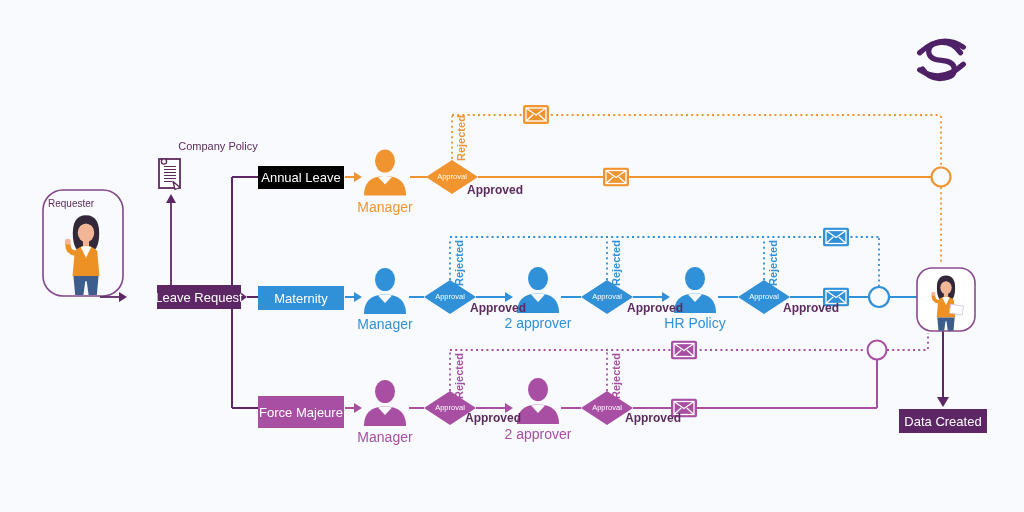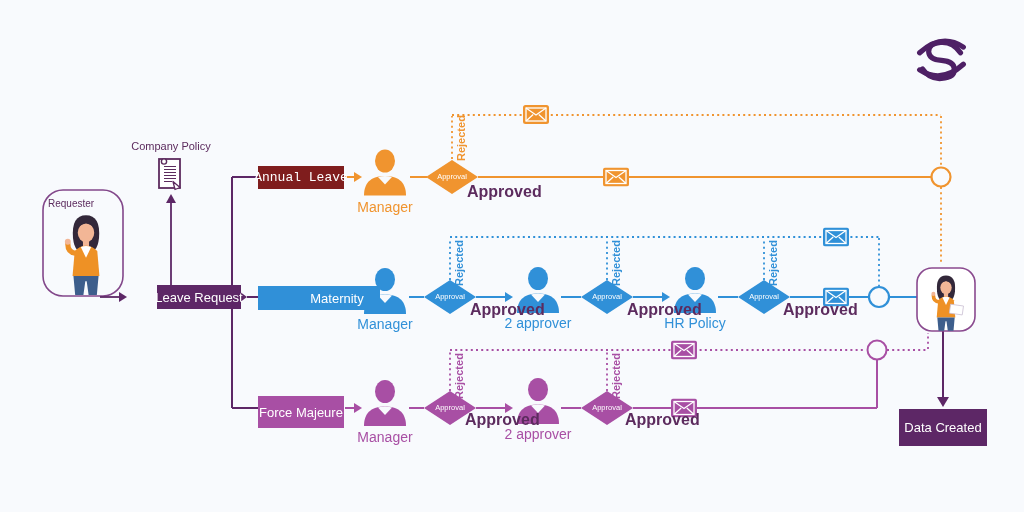--- a/index.html
+++ b/index.html
@@ -21,7 +21,7 @@
   .rejected{position:absolute;font-size:11px;font-weight:bold;writing-mode:vertical-rl;
             transform:rotate(180deg);height:48px;line-height:13px;white-space:nowrap;}
   .gate{position:absolute;color:#fff;font-size:7.5px;transform:translate(-50%,-54%);white-space:nowrap;}
-  .center{text-align:center;}
+  .center{text-align:center;margin-left:47px;}
 </style>
 </head>
 <body>

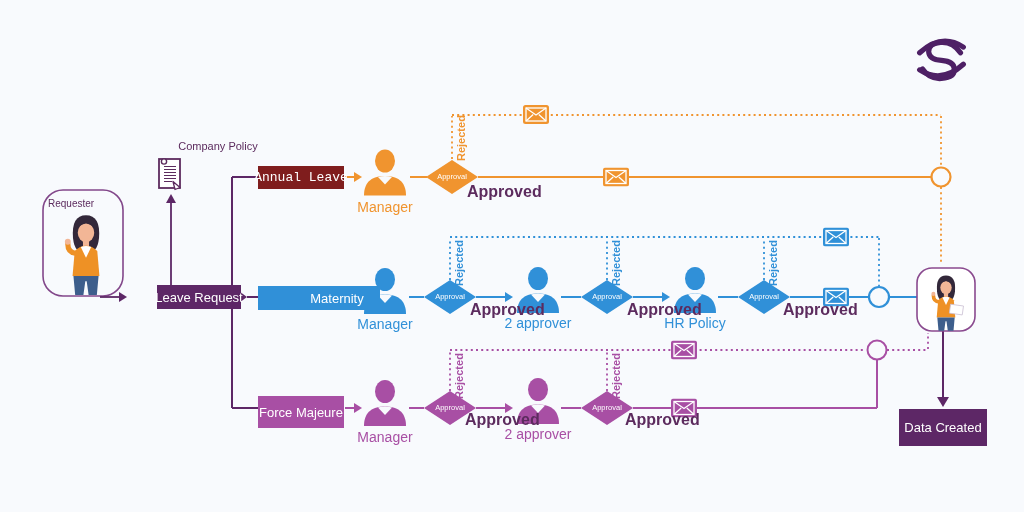--- a/index.html
+++ b/index.html
@@ -10,7 +10,7 @@
   .tagbox{position:absolute;display:flex;align-items:center;justify-content:center;
           color:#fff;font-size:13px;white-space:nowrap;}
   .bg-purple{background:#5D2766;}
-  .bg-orange{background:#7f1d1d;font-family:Liberation Mono, monospace;}
+  .bg-orange{background:#000000;}
   .bg-blue{background:#3090D8;padding-left:36px;}
   .bg-magenta{background:#A84FA4;}
   .role{position:absolute;font-size:14px;text-align:center;white-space:nowrap;}

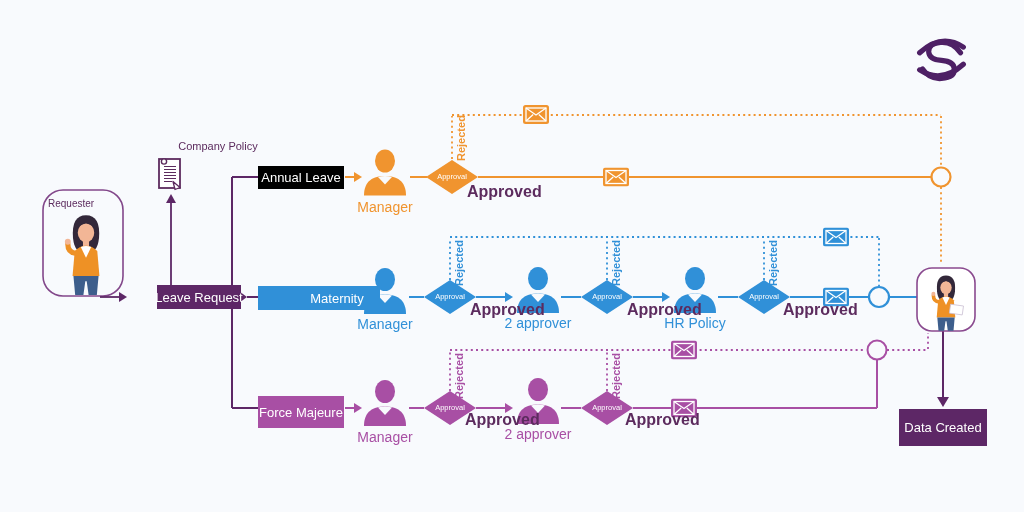--- a/index.html
+++ b/index.html
@@ -17,7 +17,7 @@
   .c-orange{color:#F0942F;}
   .c-blue{color:#3090D8;}
   .c-magenta{color:#A84FA4;}
-  .approved{position:absolute;font-weight:bold;font-size:16px;color:#5C2B5E;white-space:nowrap;}
+  .approved{position:absolute;font-weight:bold;font-size:12px;color:#5C2B5E;white-space:nowrap;}
   .rejected{position:absolute;font-size:11px;font-weight:bold;writing-mode:vertical-rl;
             transform:rotate(180deg);height:48px;line-height:13px;white-space:nowrap;}
   .gate{position:absolute;color:#fff;font-size:7.5px;transform:translate(-50%,-54%);white-space:nowrap;}

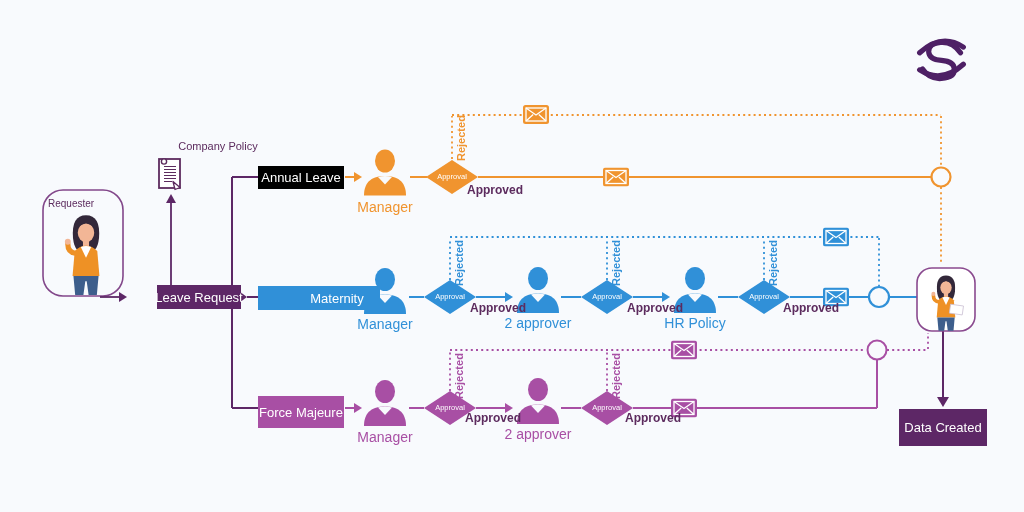--- a/index.html
+++ b/index.html
@@ -11,7 +11,7 @@
           color:#fff;font-size:13px;white-space:nowrap;}
   .bg-purple{background:#5D2766;}
   .bg-orange{background:#000000;}
-  .bg-blue{background:#3090D8;padding-left:36px;}
+  .bg-blue{background:#3090D8;}
   .bg-magenta{background:#A84FA4;}
   .role{position:absolute;font-size:14px;text-align:center;white-space:nowrap;}
   .c-orange{color:#F0942F;}

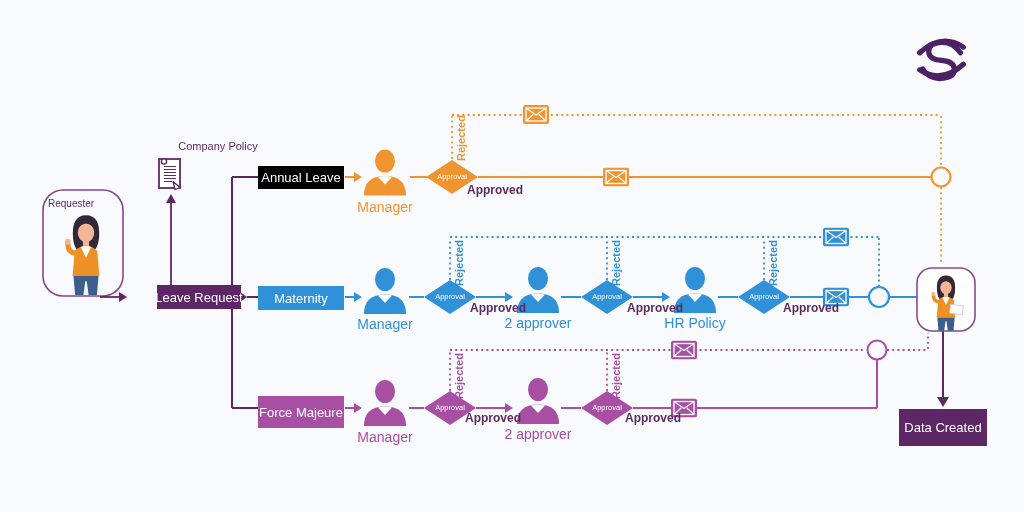--- a/index.html
+++ b/index.html
@@ -200,7 +200,7 @@
   <div class="rejected c-magenta" style="left:453px;top:351px;">Rejected</div>
   <div class="rejected c-magenta" style="left:610px;top:351px;">Rejected</div>
 
-  <div class="tagbox bg-purple" style="left:899px;top:409px;width:88px;height:37px;">Data Created</div>
+  <div class="tagbox bg-purple" style="left:899px;top:409px;width:88px;height:24px;">Data Created</div>
 </div>
 
 </body></html>

